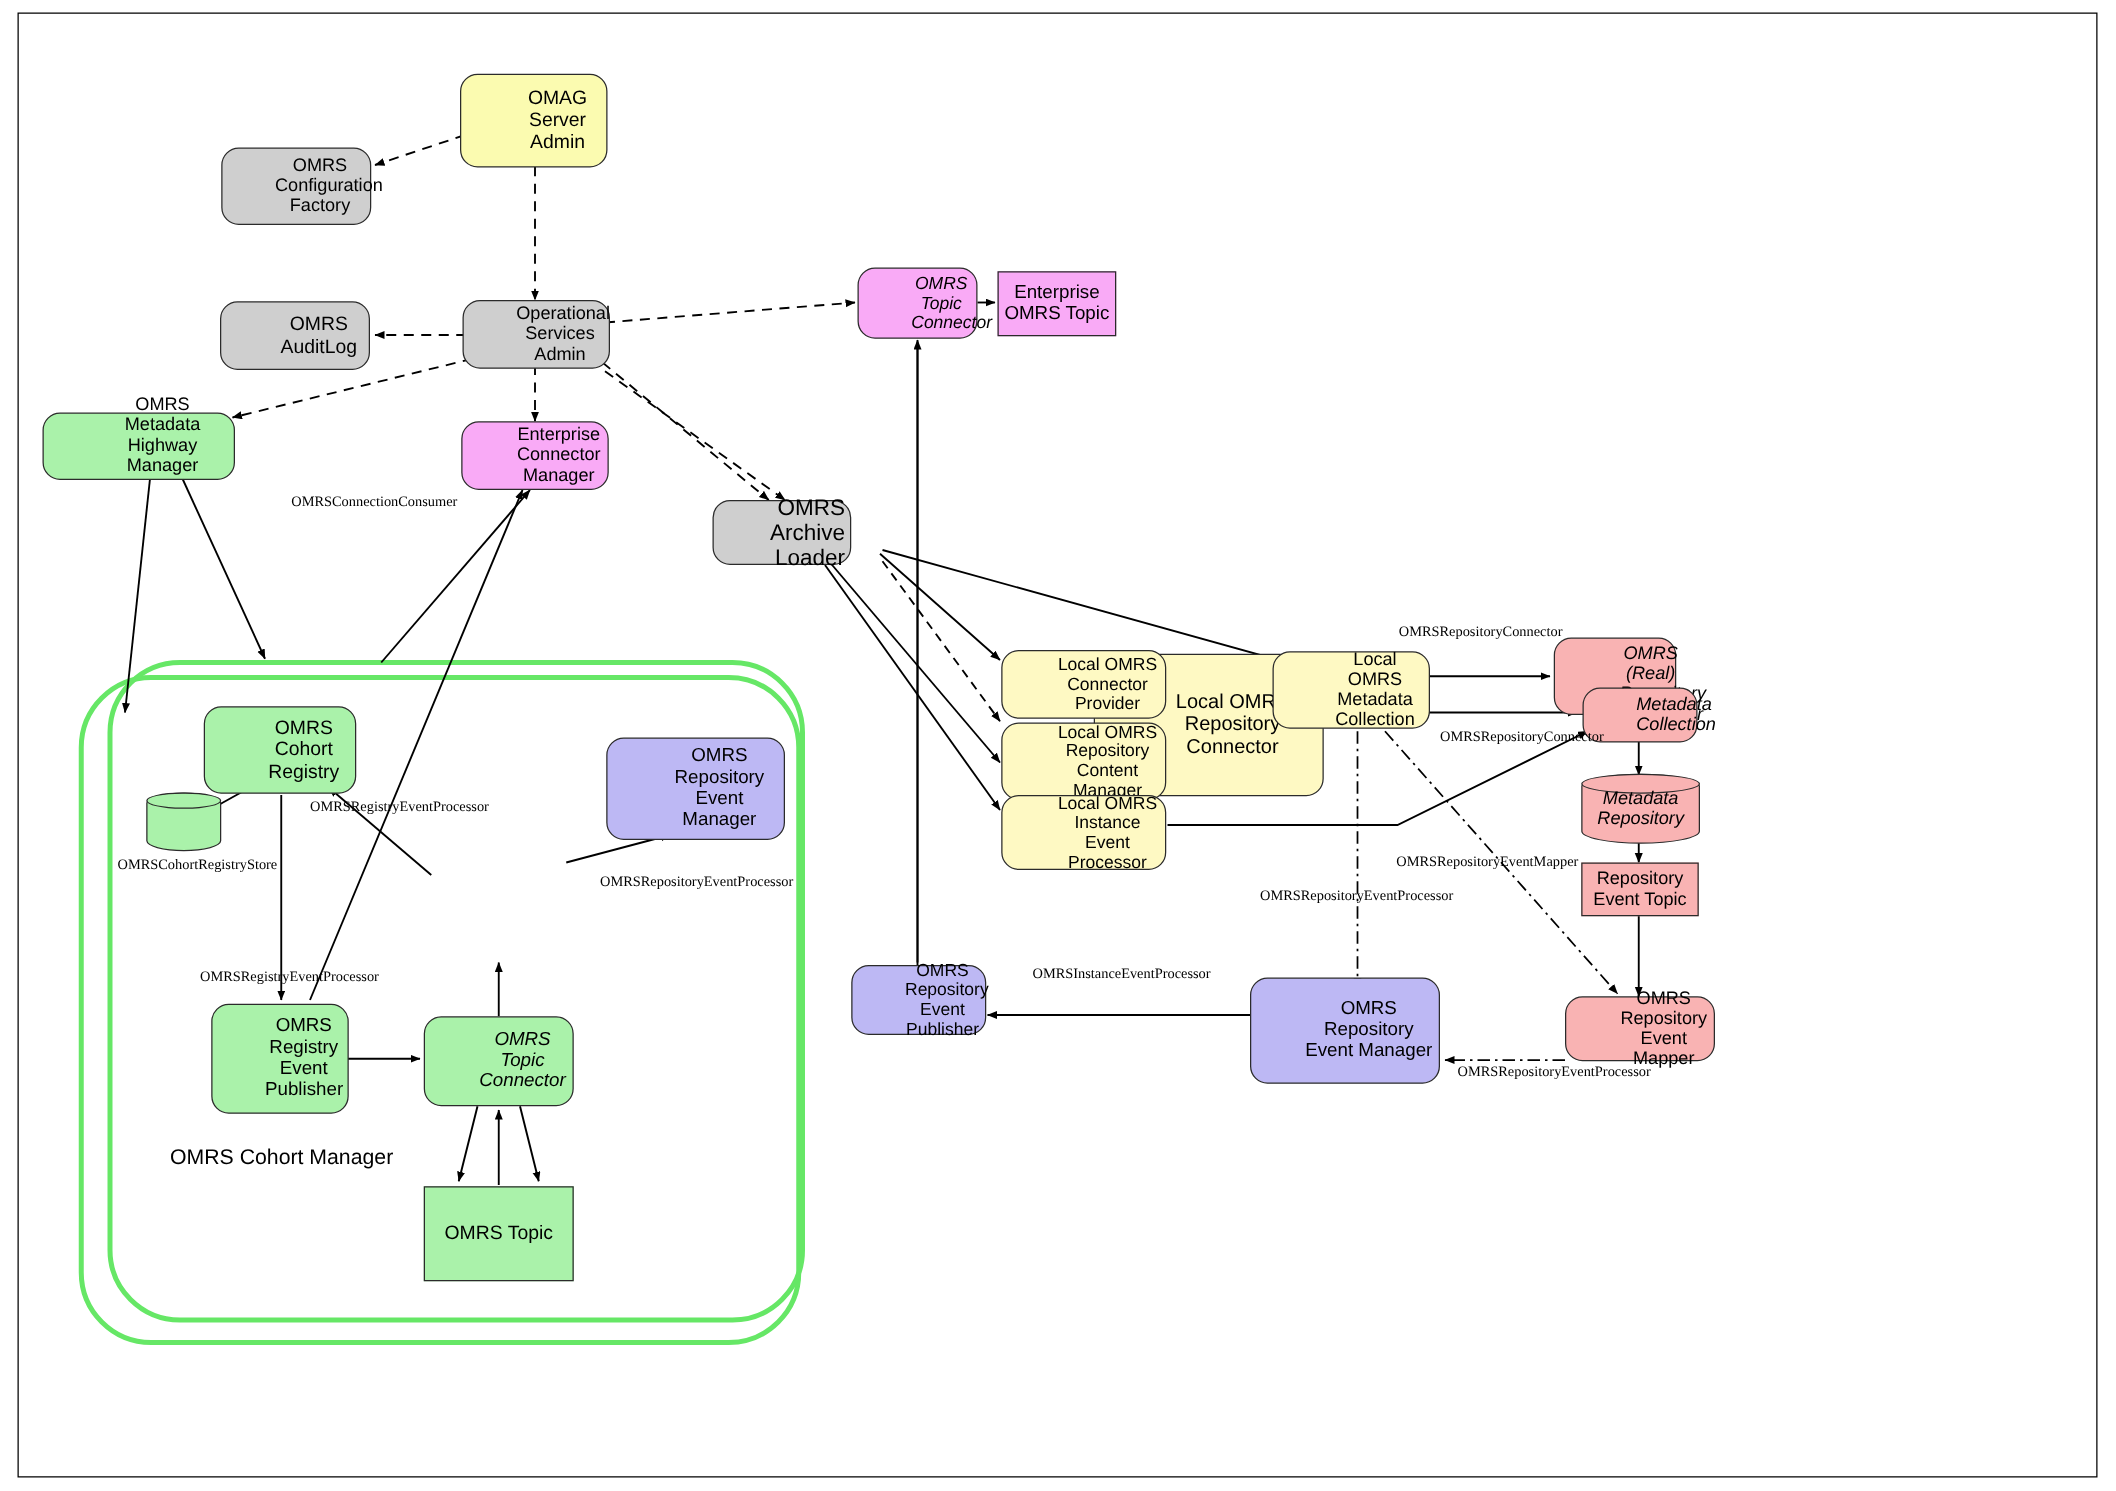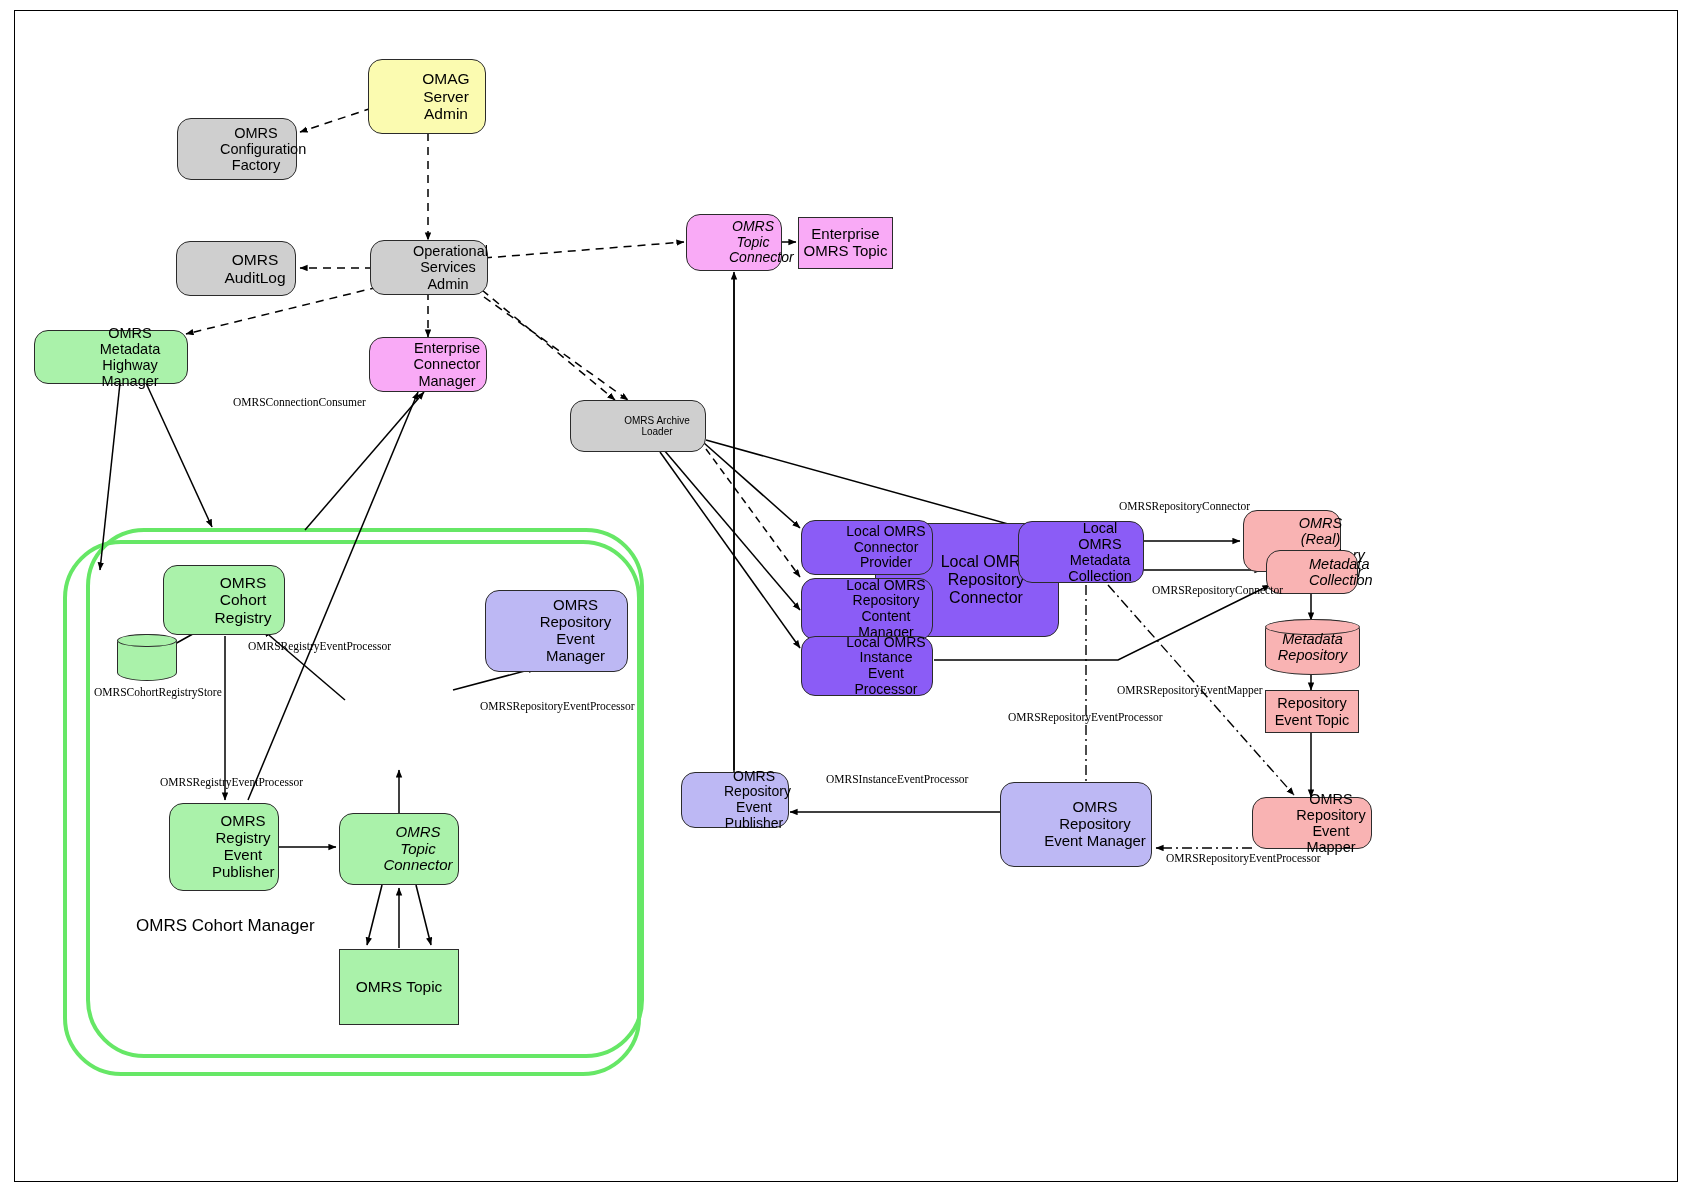--- a/index.html
+++ b/index.html
@@ -217,7 +217,7 @@
 Services Admin</span>
   </div>
 
-  <div class="node rounded green" style="left:34px; top:330px; width:154px; height:54px; font-size:14.5px;">
+  <div class="node rounded green" style="left:34px; top:330px; width:154px; height:54px; font-size:14.5px;align-items:flex-end;">
     <span style="white-space:pre-line;">OMRS Metadata
 Highway Manager</span>
   </div>

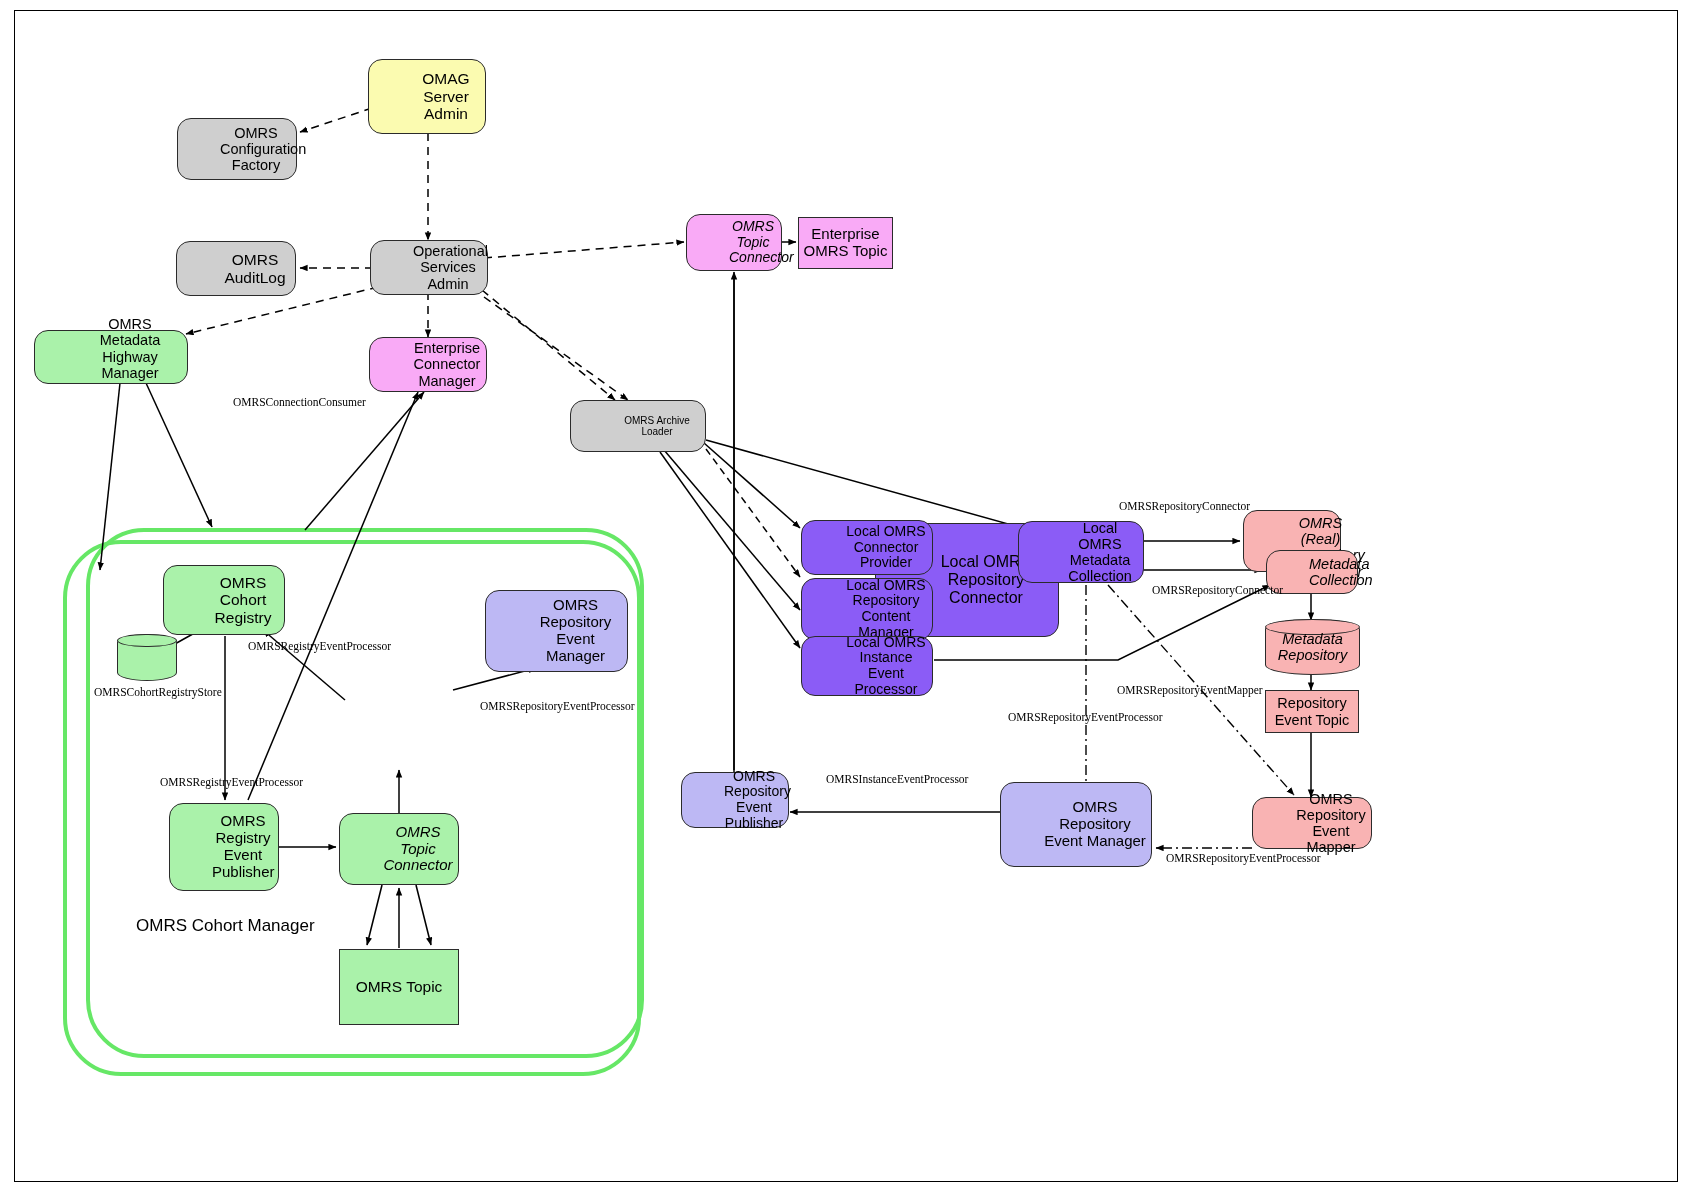--- a/index.html
+++ b/index.html
@@ -238,7 +238,7 @@
 OMRS Topic</span>
   </div>
 
-  <div class="node rounded grey" style="left:570px; top:400px; width:136px; height:52px; font-size:10px;">
+  <div class="node rounded grey" style="left:570px; top:400px; width:111px; height:52px; font-size:18px;text-align:right;">
     <span style="white-space:pre-line;">OMRS Archive
 Loader</span>
   </div>

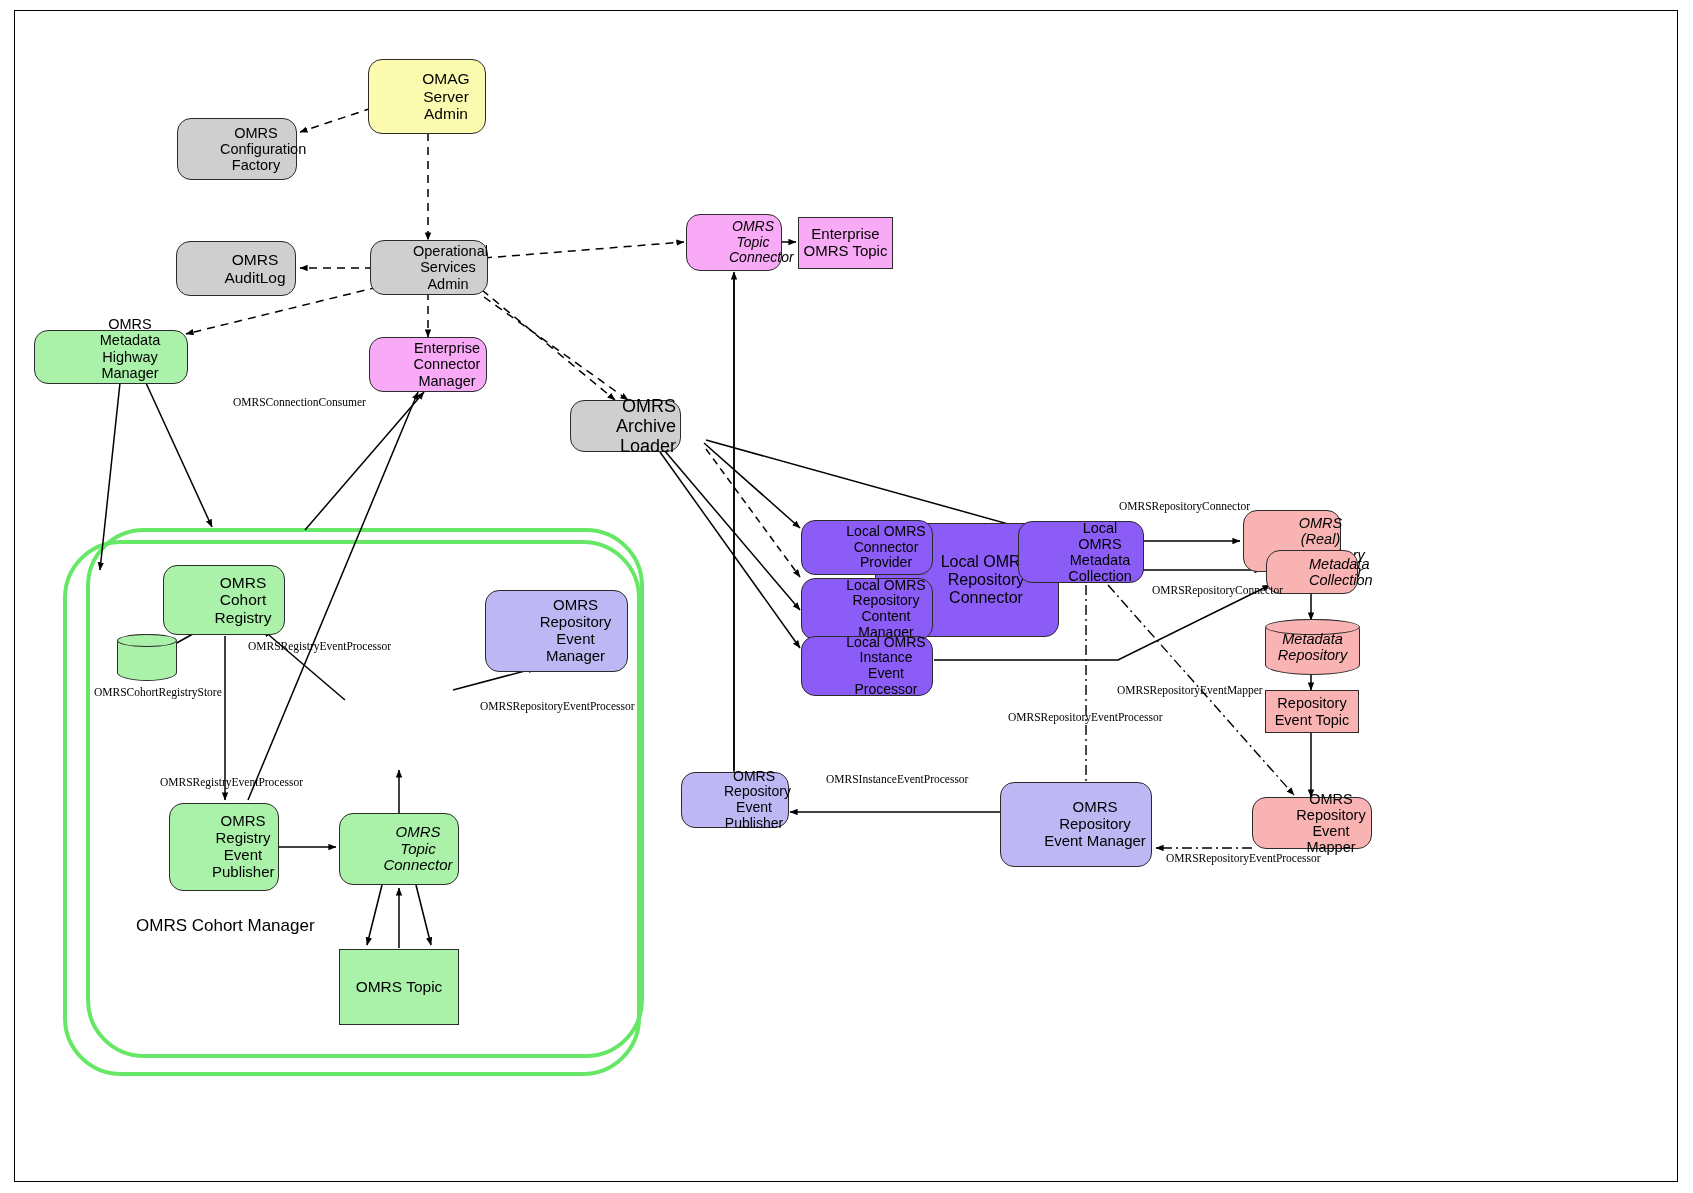--- a/index.html
+++ b/index.html
@@ -52,7 +52,7 @@
   .grey    { background: #cfcfcf; }
   .green   { background: #aaf2aa; }
   .magenta { background: #f9aaf6; }
-  .cyan    { background: #8b5cf6; }
+  .cyan    { background: #fef9c3; }
   .purple  { background: #bdb8f4; }
   .pink    { background: #f9b3b3; }
 

